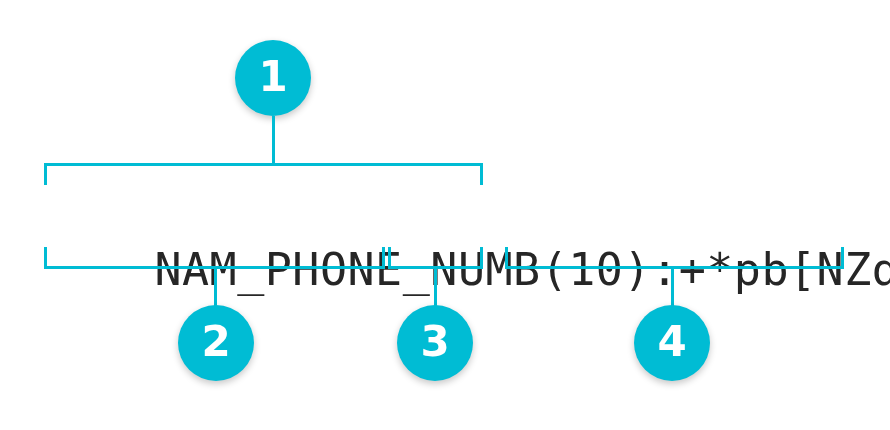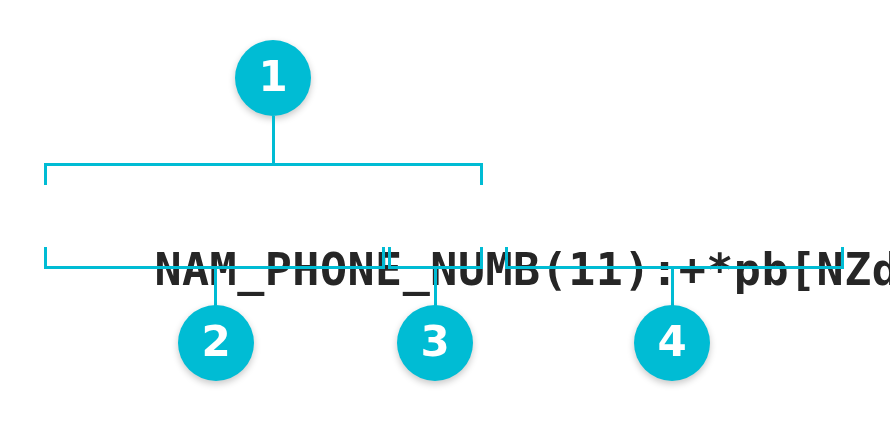--- a/index.html
+++ b/index.html
@@ -29,7 +29,7 @@
     letter-spacing: 0.5px;
     color: #262626;
   }
-  .code-line span { white-space: pre; font-weight: bold; }
+  .code-line span { white-space: pre; }
 
   
   .bracket {

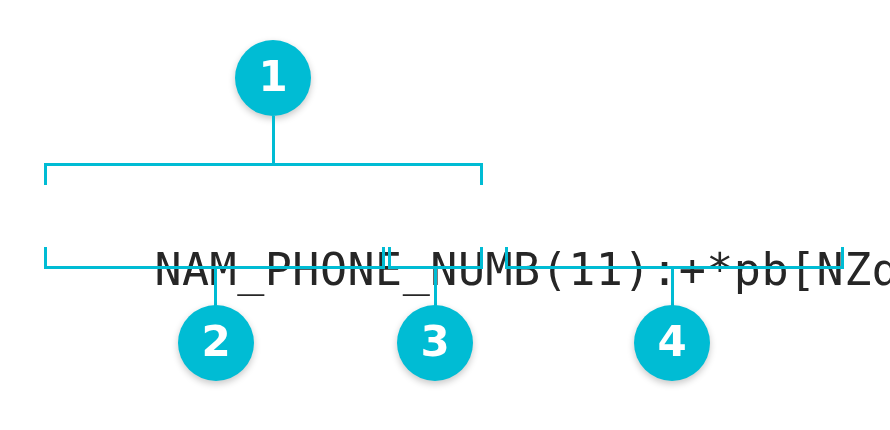--- a/index.html
+++ b/index.html
@@ -91,7 +91,7 @@
   <div class="bracket down" style="left:44px; top:163px; width:439px; height:22px;"></div>
 
   <div class="code-line">
-    <span>NAM_PHONE_NUMB</span><span>(11)</span><span>:</span><span>+*pb[NZdc95tLB</span>
+    <span>NAM_PHONE_NUMB</span><span>(10)</span><span>:</span><span>+*pb[NZdc95tLB</span>
   </div>
 
   <div class="bracket up" style="left:44px; top:247px; width:341px; height:22px;"></div>

